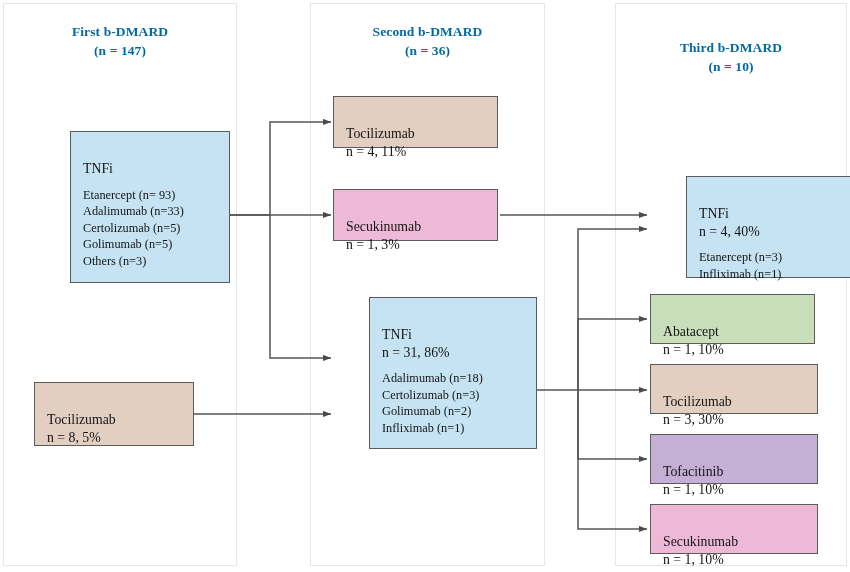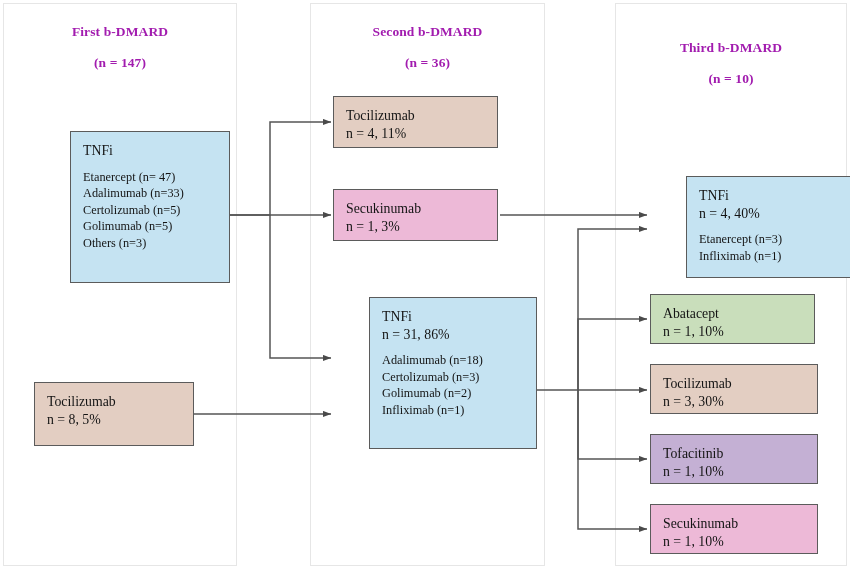--- a/index.html
+++ b/index.html
@@ -32,7 +32,7 @@
     font-weight:bold;
     font-size:13.5px;
     line-height:19px;
-    color:#a21caf;
+    color:#0369a1;
     letter-spacing:.1px;
   }
   .col-head .l2{display:block;margin-top:12px;}

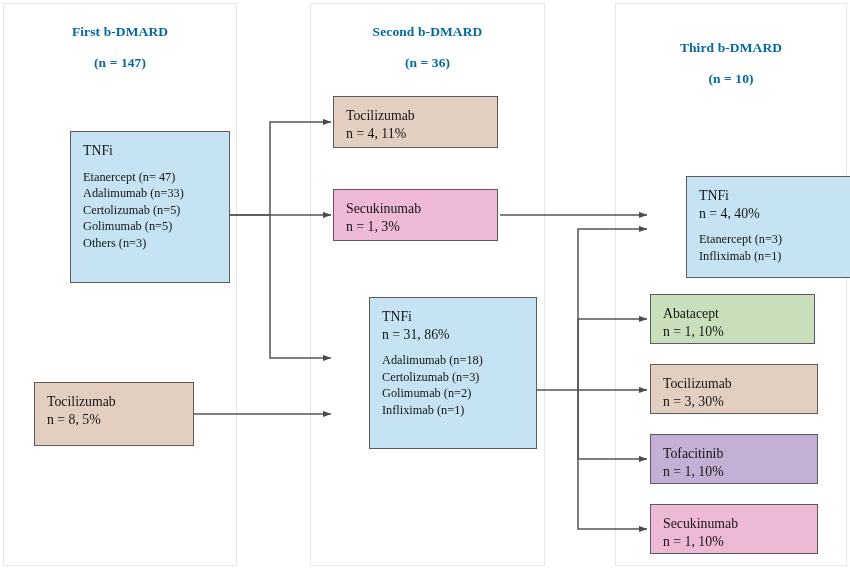--- a/index.html
+++ b/index.html
@@ -35,7 +35,7 @@
     color:#0369a1;
     letter-spacing:.1px;
   }
-  .col-head .l2{display:block;margin-top:12px;}
+  .col-head .l2{display:block;}
 
   
   #links{position:absolute;left:0;top:0;width:850px;height:572px;}

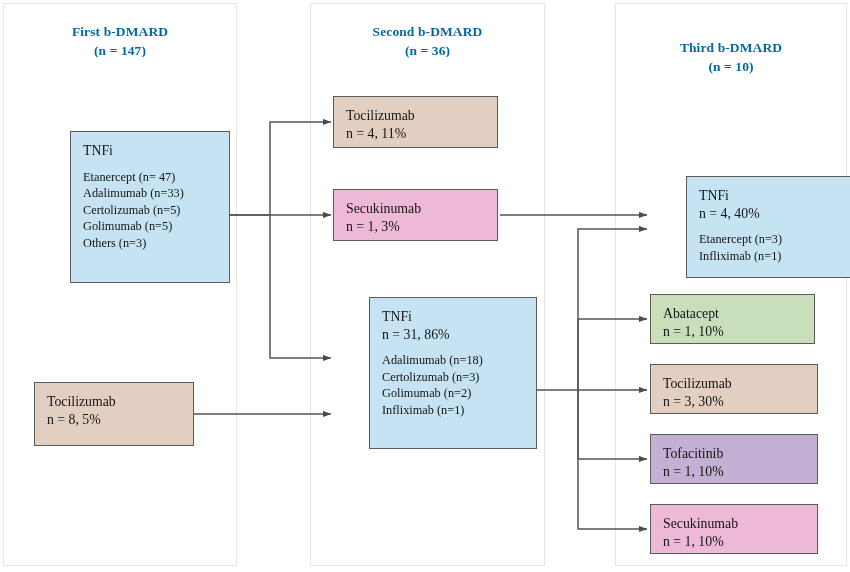--- a/index.html
+++ b/index.html
@@ -45,7 +45,7 @@
     position:absolute;
     box-sizing:border-box;
     border:1.6px solid #5b5b5b;
-    padding:10px 0 10px 12px;
+    padding:28px 0 10px 12px;
     color:#141414;
     font-size:13px;
     line-height:17.5px;

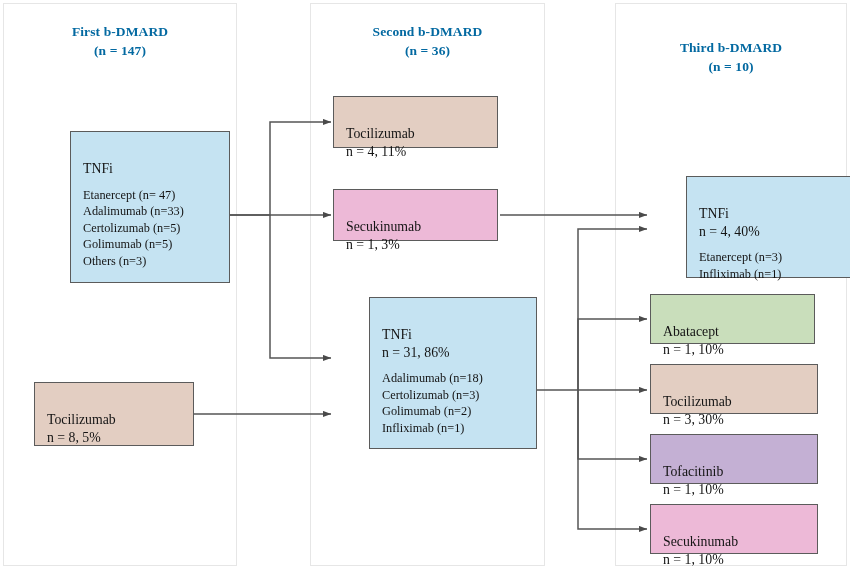--- a/index.html
+++ b/index.html
@@ -110,7 +110,7 @@
   <div class="node fill-blue" id="node-n1-tnfi" style="left:34px;top:131px;width:160px;height:152px;">
     <span class="title">TNFi</span>
     <span class="spacer"></span>
-    <span class="sub">Etanercept (n= 47)</span>
+    <span class="sub">Etanercept (n= 93)</span>
     <span class="sub">Adalimumab (n=33)</span>
     <span class="sub">Certolizumab (n=5)</span>
     <span class="sub">Golimumab (n=5)</span>

